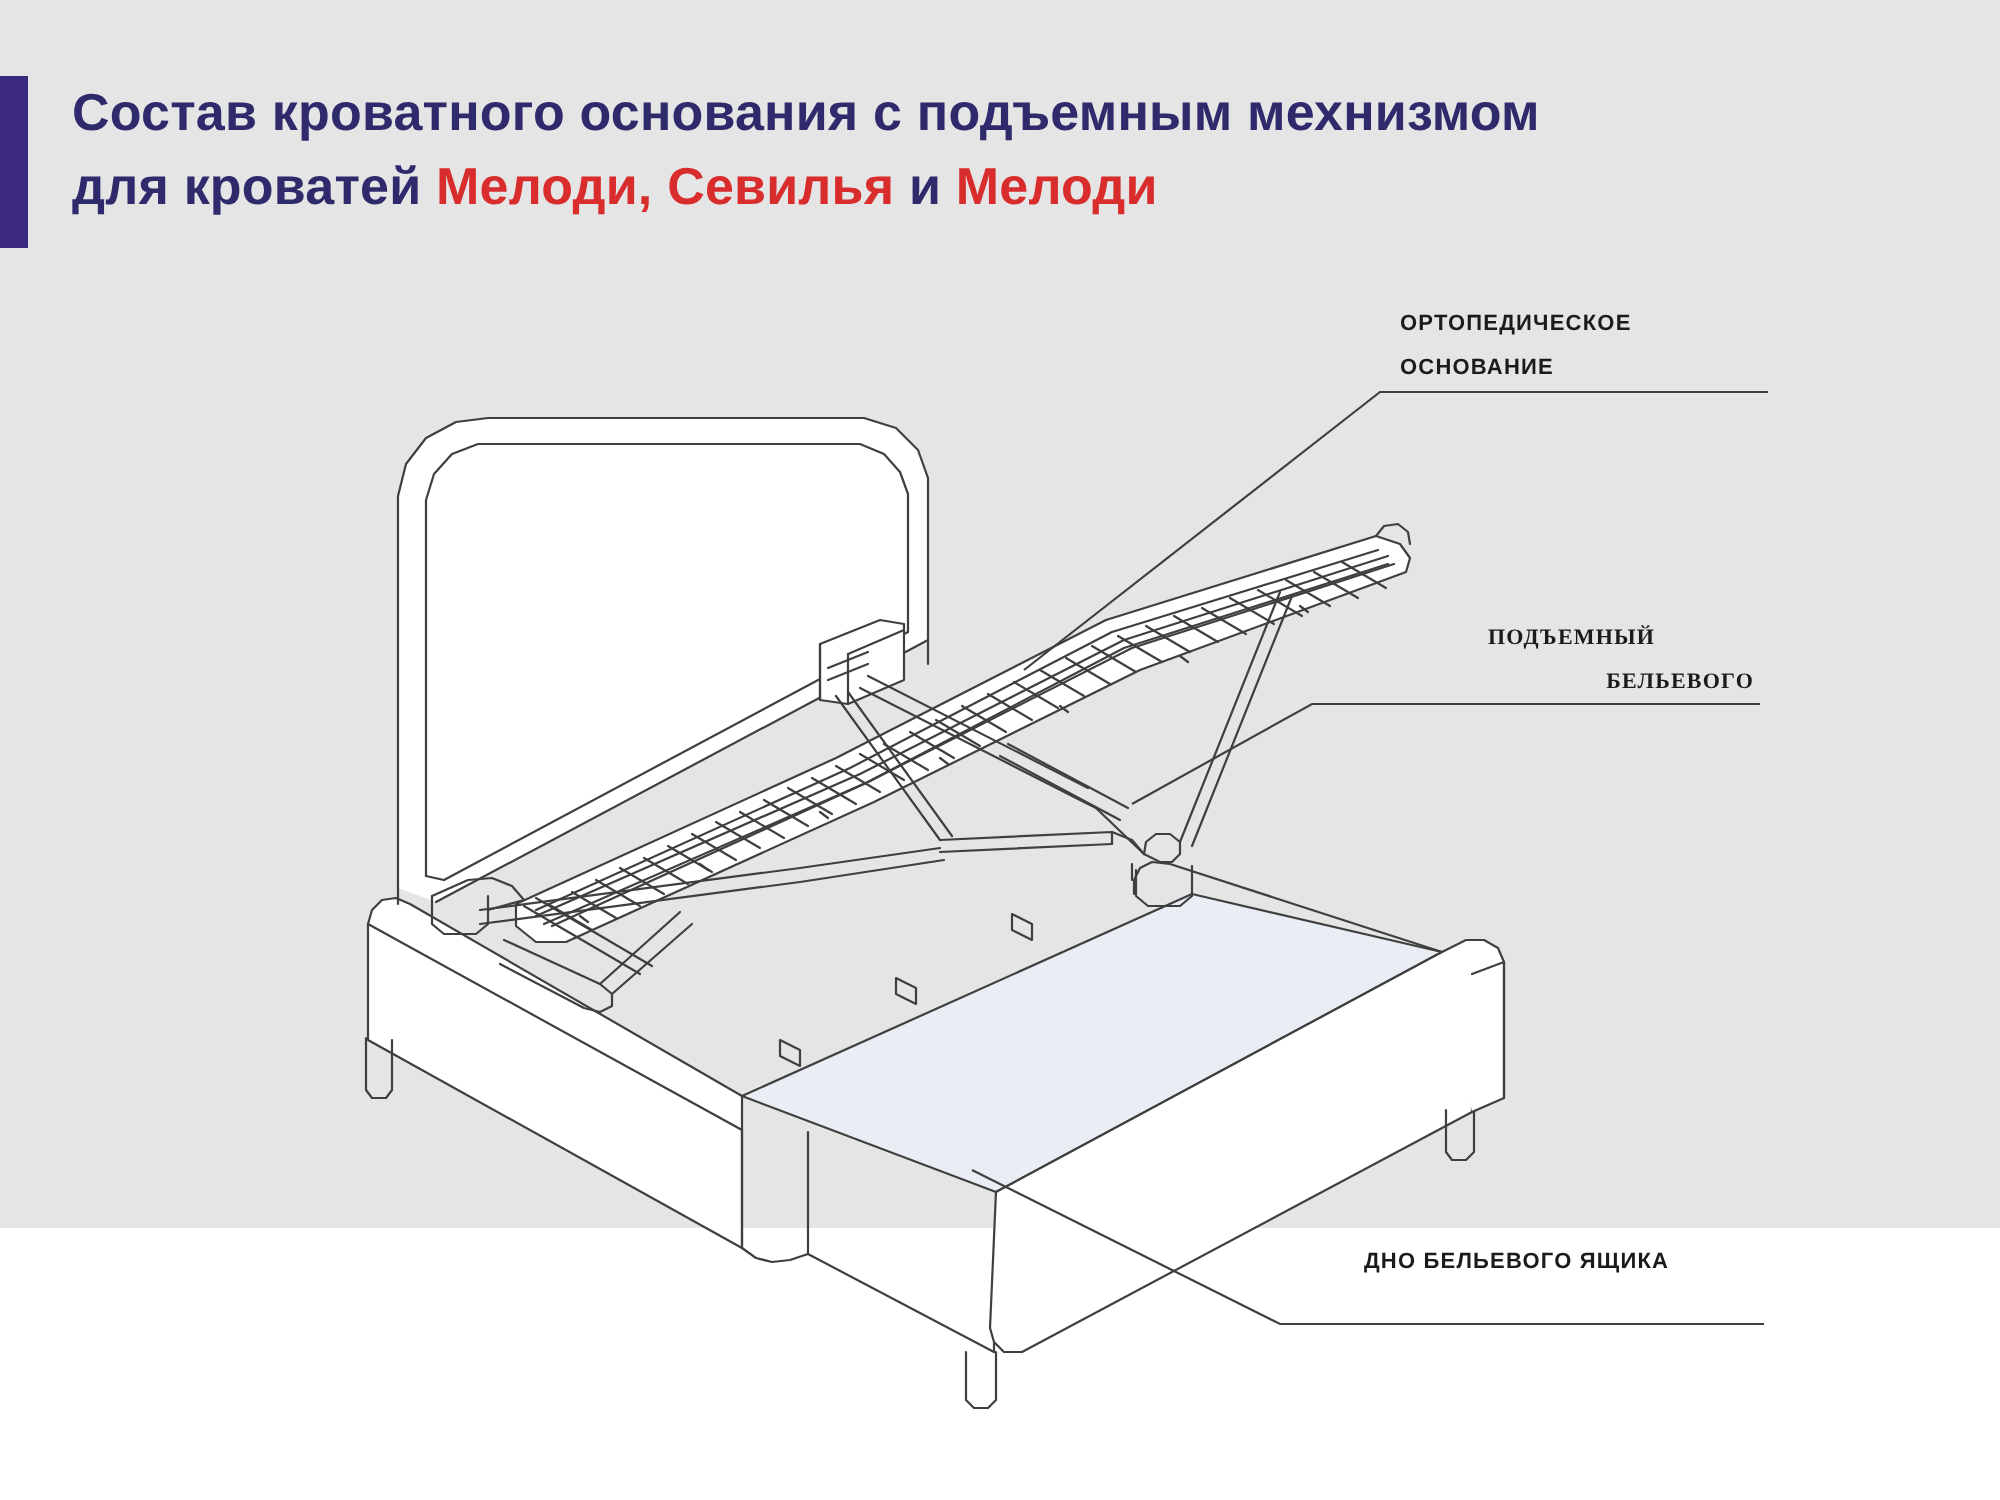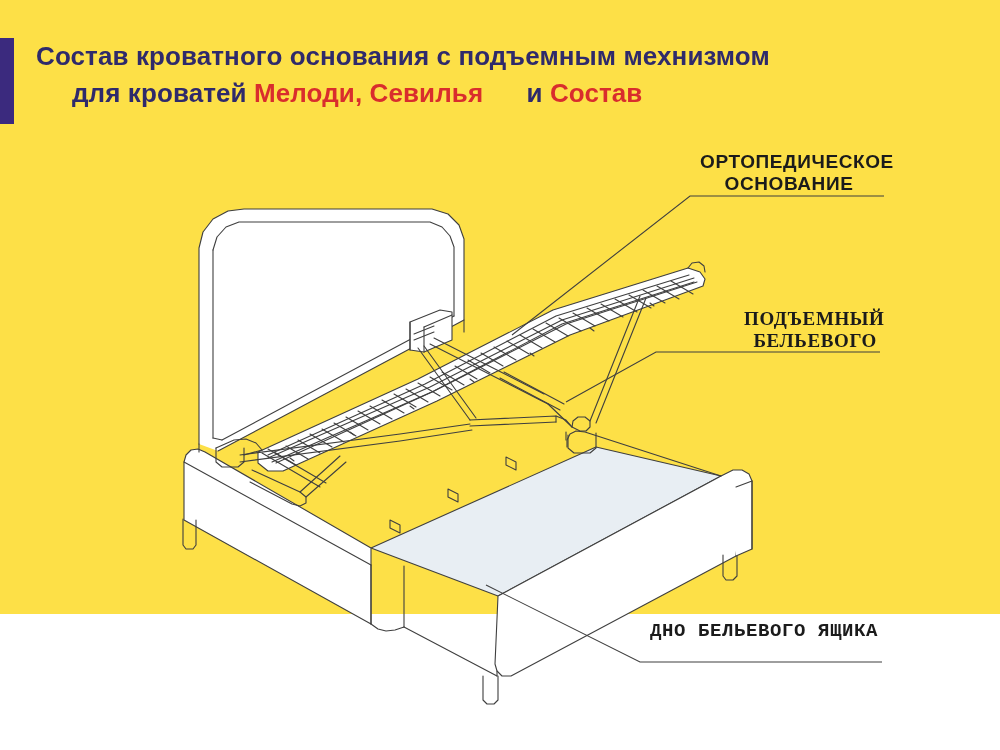--- a/index.html
+++ b/index.html
@@ -17,7 +17,7 @@
     position: relative;
     width: 1000px;
     height: 614px;
-    background: #fde047;
+    background: #e5e5e5;
   }
 
   

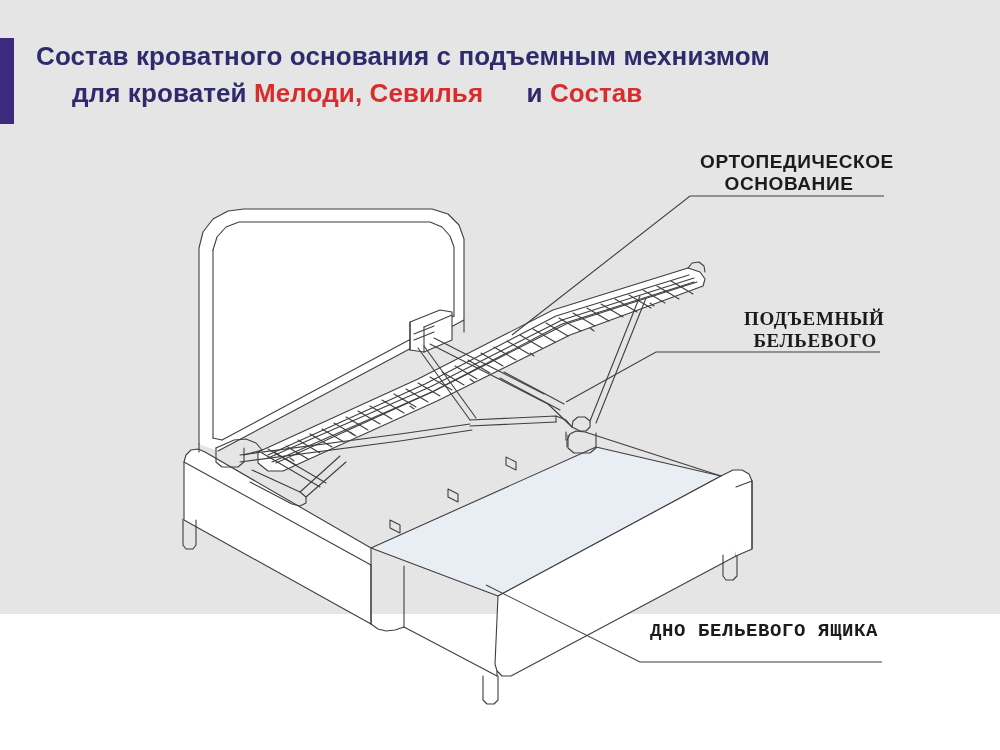--- a/index.html
+++ b/index.html
@@ -55,7 +55,6 @@
   }
   .title-line .dark {
     color: #2f2a6b;
-    margin-left: 36px;
   }
 
   

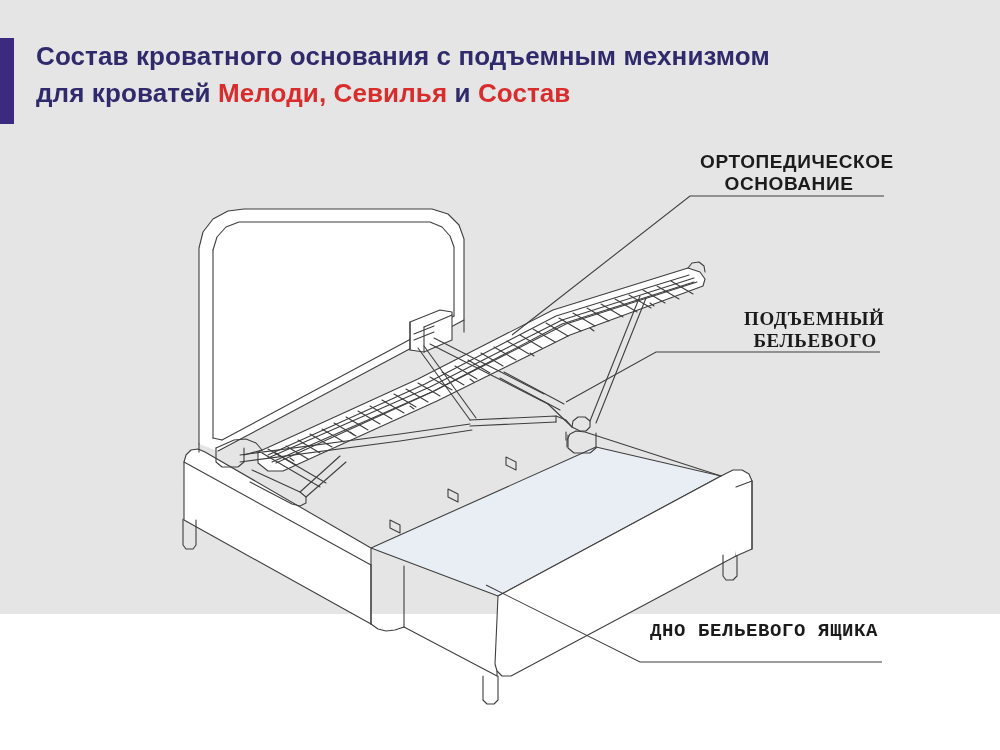--- a/index.html
+++ b/index.html
@@ -111,7 +111,7 @@
     <div class="title-block">
       <div class="title-line">Состав кроватного основания с подъемным мехнизмом</div>
       <div class="title-line">
-        <span class="dark">для кроватей </span><span class="red">Мелоди,</span><span class="red"> Севилья</span><span class="dark"> и </span><span class="red">Состав</span>
+        <span class="dark">для кроватей </span><span class="red">Мелоди,</span><span class="red"> Севилья</span><span class="dark"> и </span><span class="red">Мелоди</span>
       </div>
     </div>
   </div>

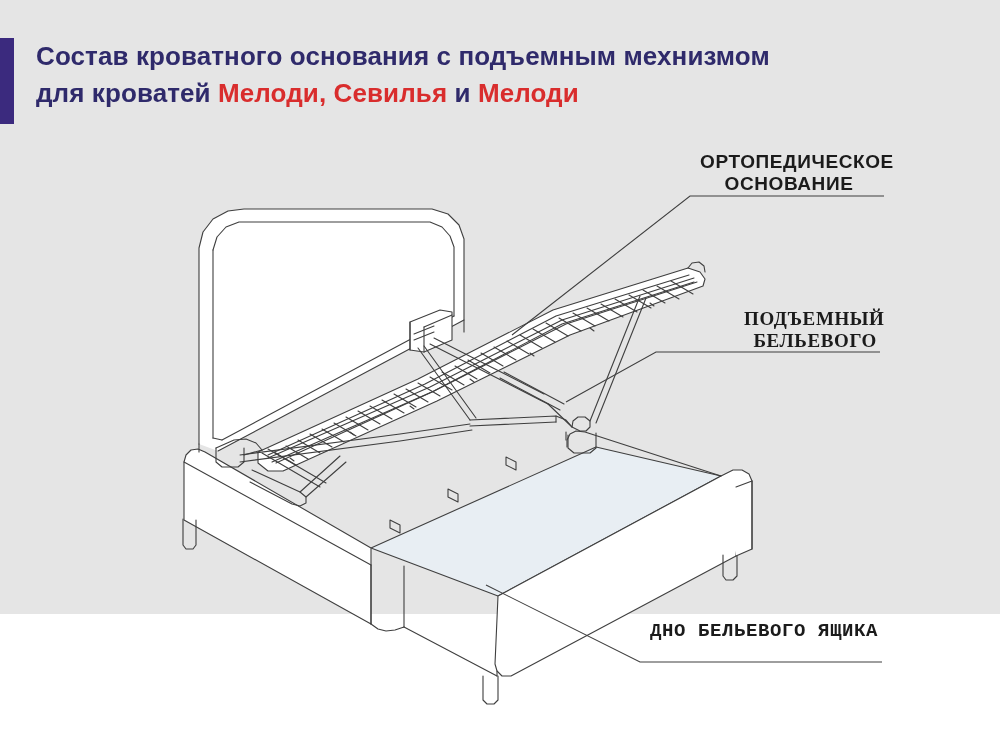--- a/index.html
+++ b/index.html
@@ -70,7 +70,7 @@
   .callout {
     position: absolute;
     color: #1b1b1b;
-    font-size: 19px;
+    font-size: 11px;
     font-weight: bold;
     letter-spacing: 0.6px;
     line-height: 22px;

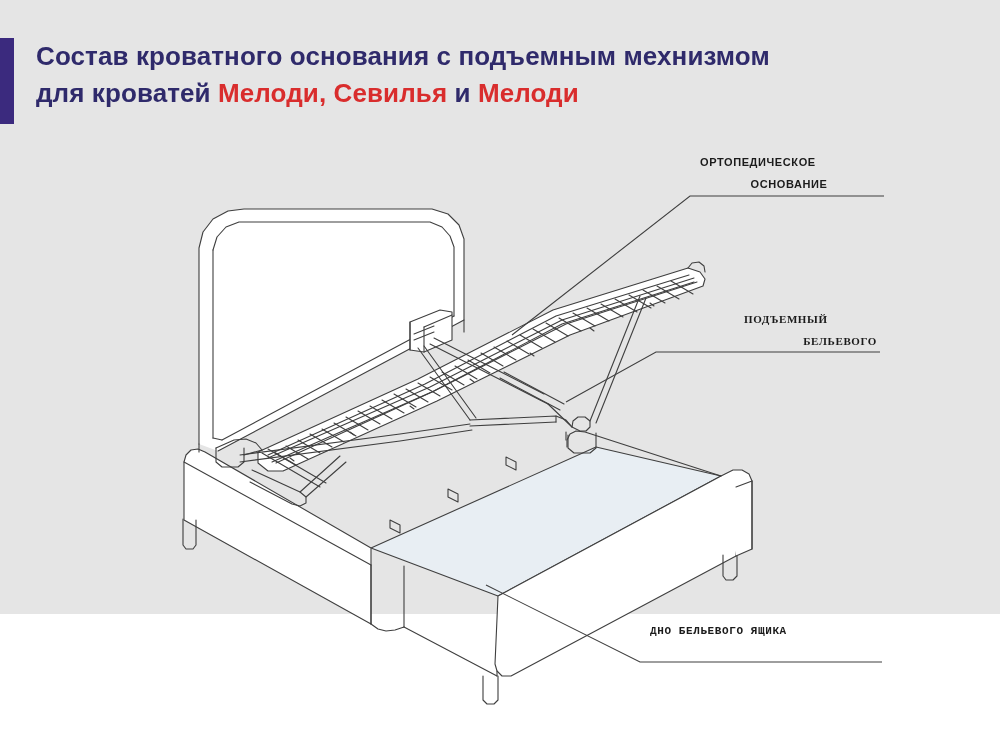--- a/index.html
+++ b/index.html
@@ -83,7 +83,7 @@
     top: 151px;
     text-align: left;
   }
-  #callout-ortho .l2 { text-align: center; width: 178px; }
+  #callout-ortho .l2 { text-align: left; width: 178px; }
 
   #callout-lift {
     left: 744px;

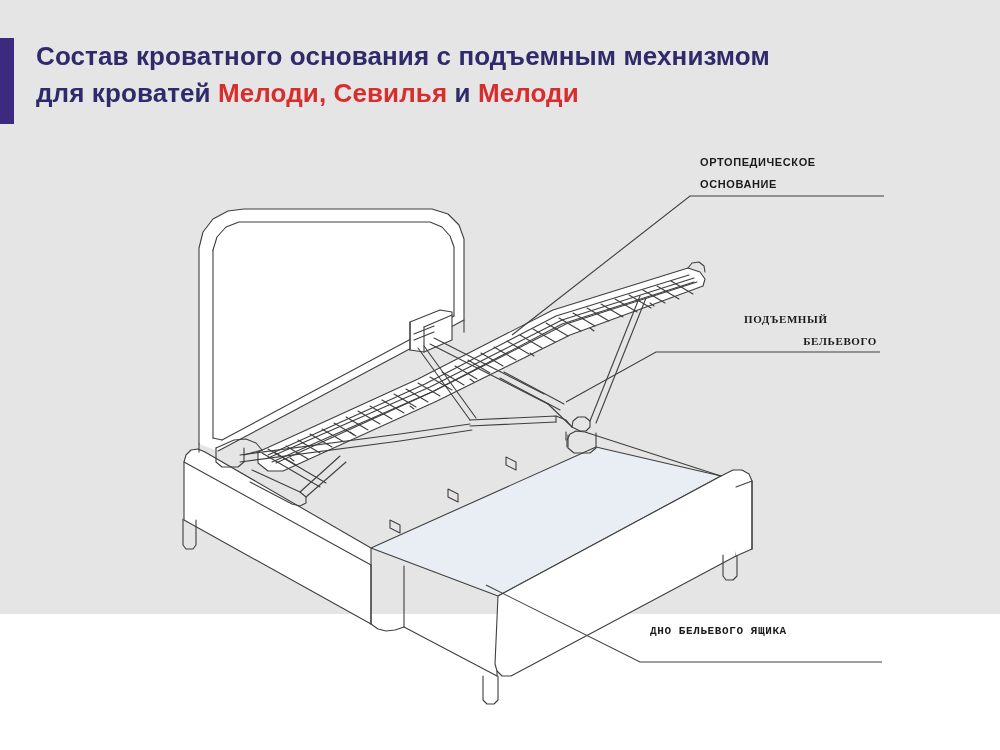--- a/index.html
+++ b/index.html
@@ -94,10 +94,9 @@
   #callout-lift .l2 { text-align: right; width: 133px; }
 
   #callout-bottom {
-    left: 650px;
+    left: 682px;
     top: 620px;
     text-align: left;
-    font-family: Liberation Mono, monospace;
   }
   #callout-bottom .l2 { text-align: right; width: 223px; }
 </style>

